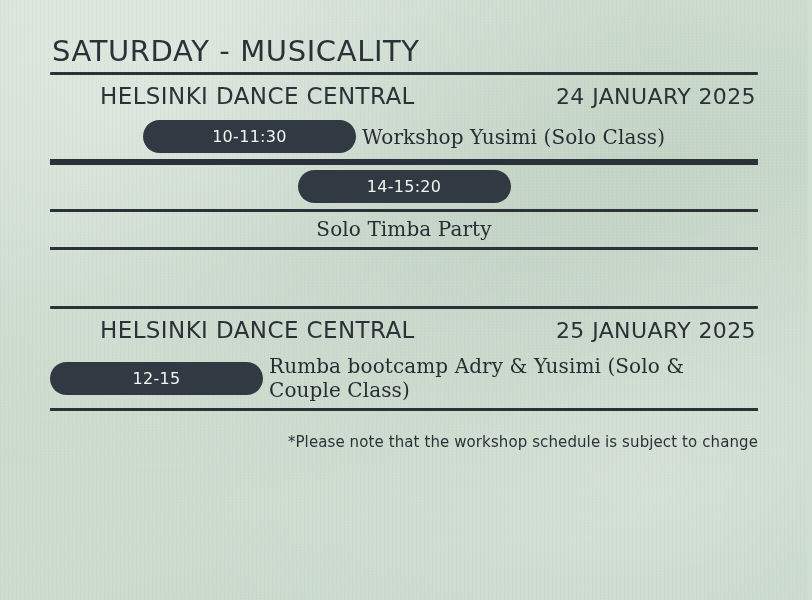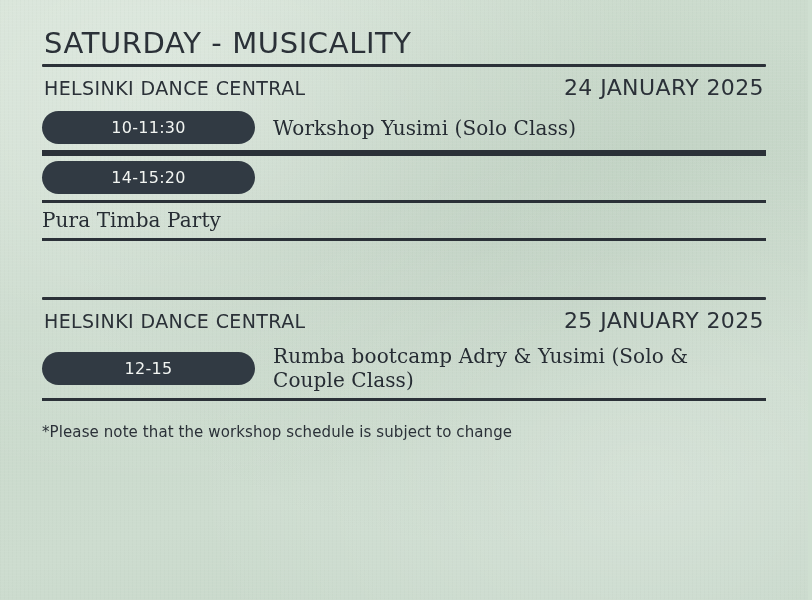--- a/index.html
+++ b/index.html
@@ -23,7 +23,7 @@
       radial-gradient(ellipse at 80% 80%, rgba(255,255,255,0.22) 0%, rgba(255,255,255,0) 50%),
       radial-gradient(ellipse at 60% 40%, rgba(120,150,125,0.16) 0%, rgba(120,150,125,0) 60%),
       linear-gradient(165deg, #d2e0d3 0%, #c9d9cb 40%, #cddccf 70%, #c5d6c8 100%);
-    padding: 4px;
+    padding: 12px;
   }
   
   .grain {

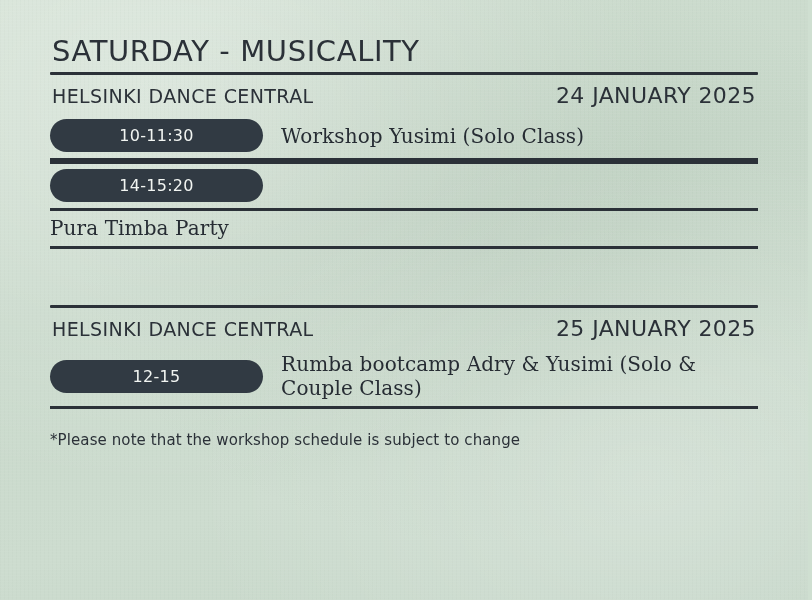--- a/index.html
+++ b/index.html
@@ -63,9 +63,10 @@
   }
   .venue {
     font-family: "DejaVu Sans", sans-serif;
-    font-size: 19px;
+    font-size: 23px;
     letter-spacing: 0.4px;
     color: #2b3138;
+    margin-left: 48px;
   }
   .date {
     font-family: "DejaVu Sans", sans-serif;

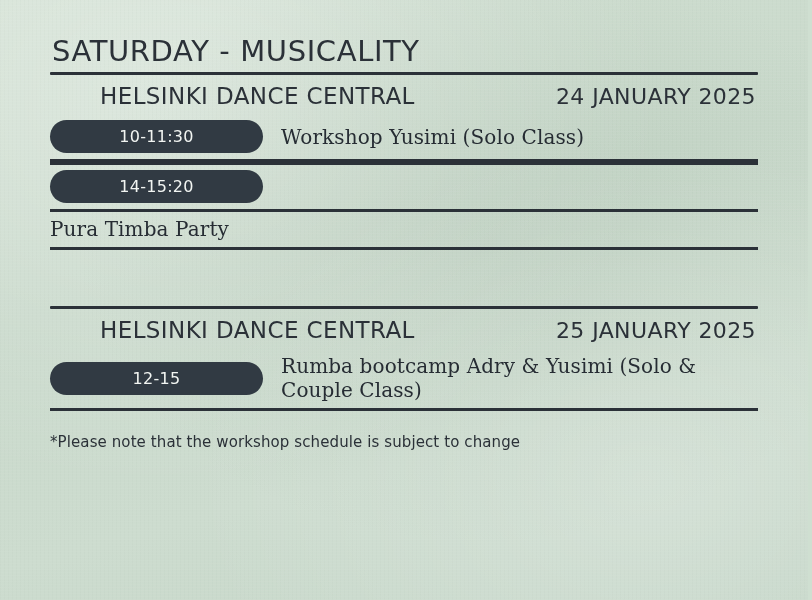--- a/index.html
+++ b/index.html
@@ -80,8 +80,9 @@
   .item {
     display: flex;
     align-items: center;
-    gap: 18px;
+    gap: 6px;
     padding: 5px 0 6px 0;
+    justify-content: center;
   }
   .time-pill {
     flex: 0 0 auto;

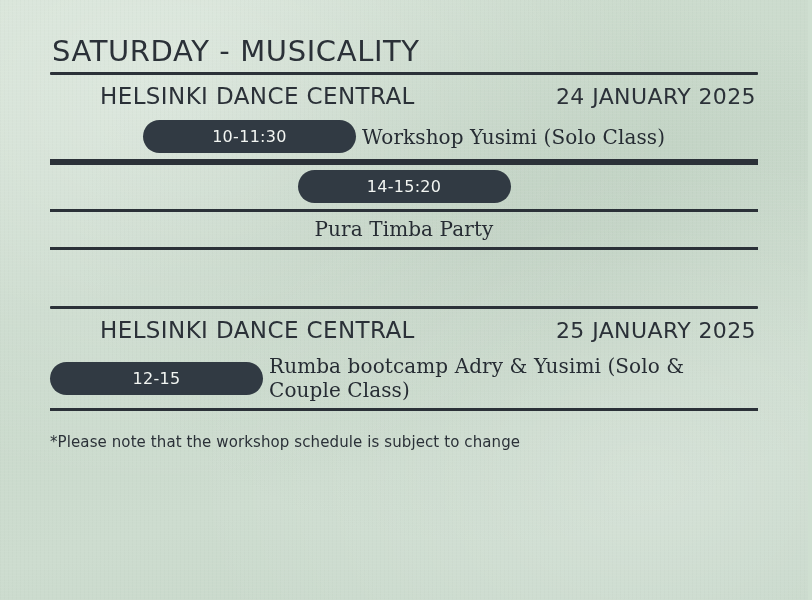--- a/index.html
+++ b/index.html
@@ -154,7 +154,7 @@
         <div class="item-rule"></div>
 
         <div class="item">
-          <div class="item-label">Pura Timba Party</div>
+          <div class="item-label">Solo Timba Party</div>
         </div>
         <div class="item-rule"></div>
 

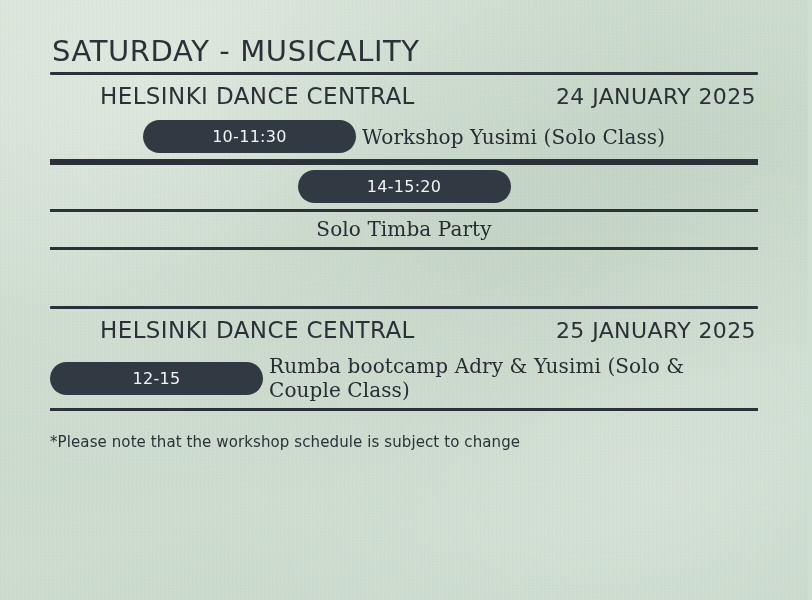--- a/index.html
+++ b/index.html
@@ -113,7 +113,7 @@
   .spacer-block { height: 56px; }
 
   .footnote {
-    text-align: left;
+    text-align: right;
     font-family: "DejaVu Sans", sans-serif;
     font-size: 15px;
     color: #2b3138;

